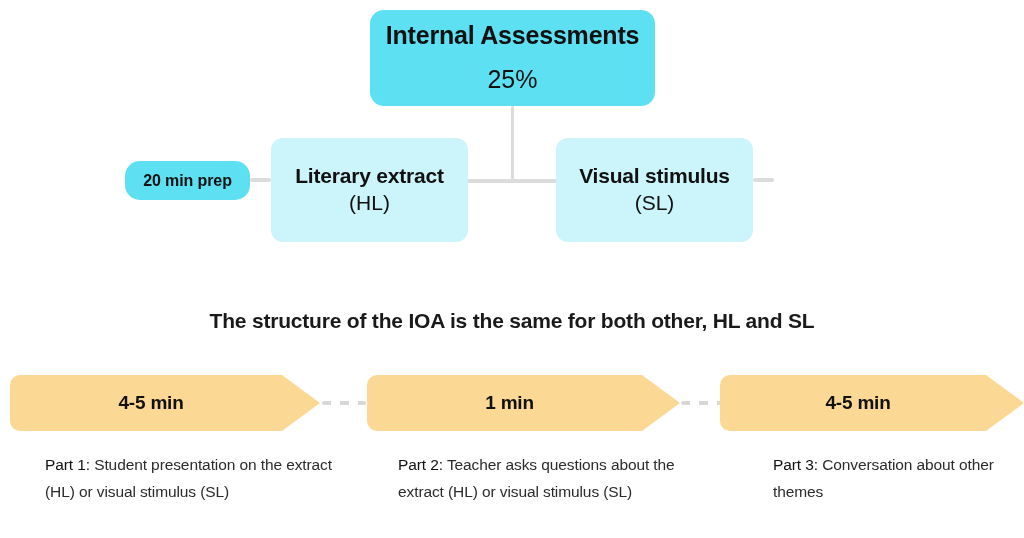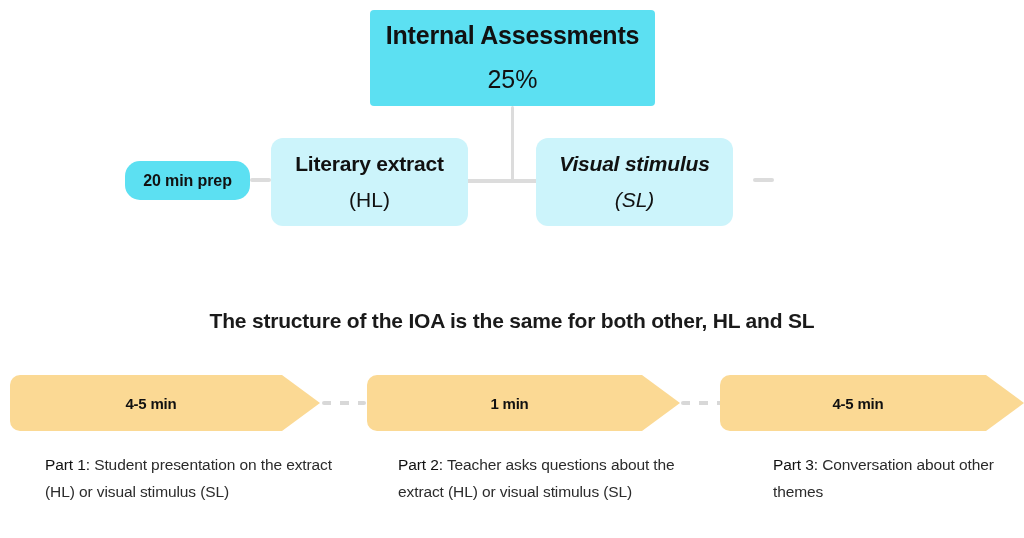--- a/index.html
+++ b/index.html
@@ -28,7 +28,7 @@
     width: 285px;
     height: 96px;
     background: #5CE0F2;
-    border-radius: 4px;
+    border-radius: 14px;
     display: flex;
     flex-direction: column;
     align-items: center;

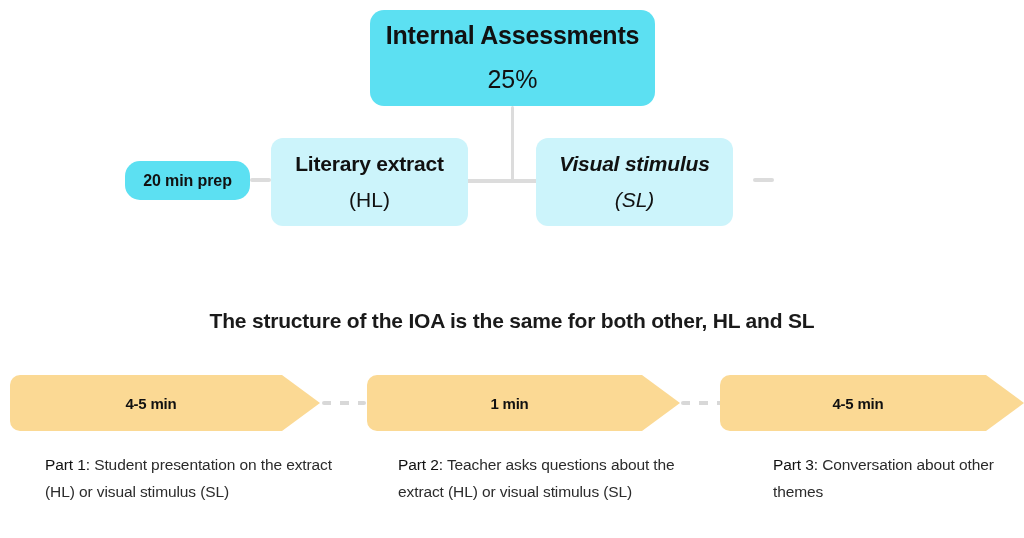--- a/index.html
+++ b/index.html
@@ -72,13 +72,13 @@
     position: absolute;
     top: 138px;
     width: 197px;
-    height: 88px;
+    height: 104px;
     background: #CCF4FB;
     border-radius: 12px;
     display: flex;
     flex-direction: column;
     align-items: center;
-    justify-content: space-between;
+    justify-content: center;
     box-sizing: border-box;
     padding: 12px 8px;
   }

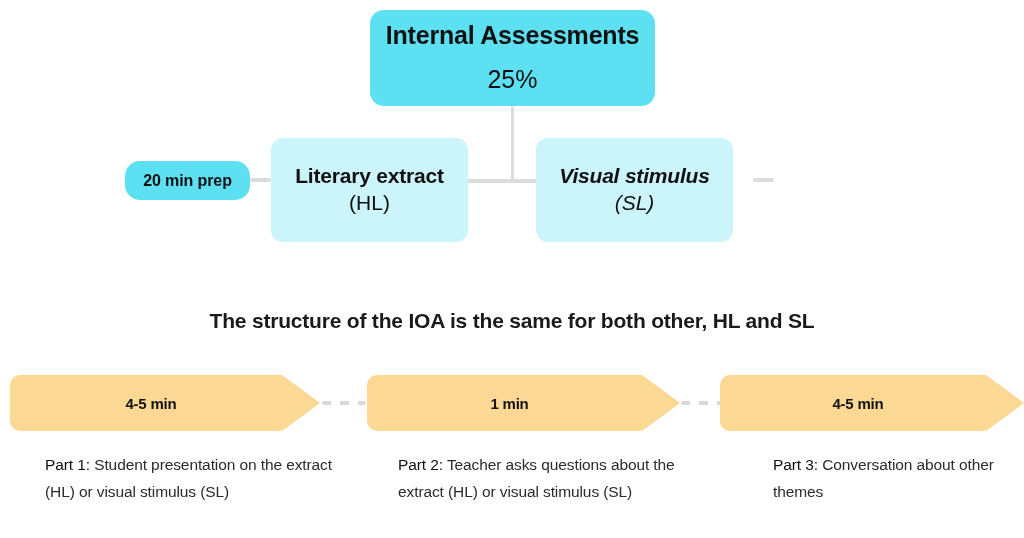--- a/index.html
+++ b/index.html
@@ -83,7 +83,7 @@
     padding: 12px 8px;
   }
   .node-mid.left  { left: 271px; }
-  .node-mid.right { left: 536px; font-style: italic; }
+  .node-mid.right { left: 556px; }
   .node-mid .line1 {
     font-size: 21px;
     font-weight: bold;

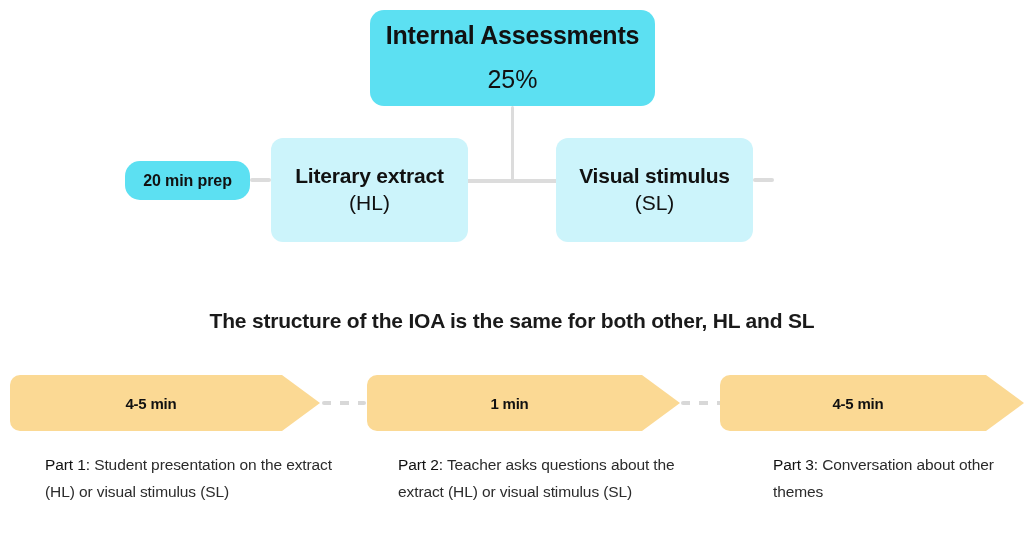--- a/index.html
+++ b/index.html
@@ -146,7 +146,7 @@
     display: flex;
     align-items: center;
     justify-content: center;
-    font-size: 15px;
+    font-size: 19px;
     font-weight: bold;
     letter-spacing: -0.2px;
     color: #111111;

